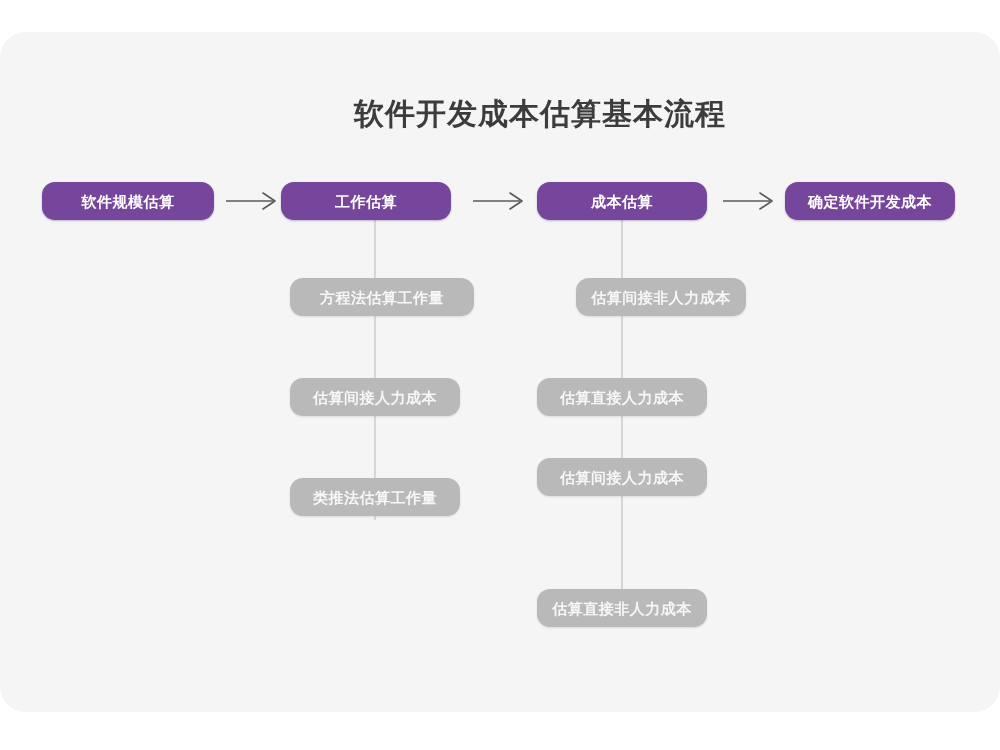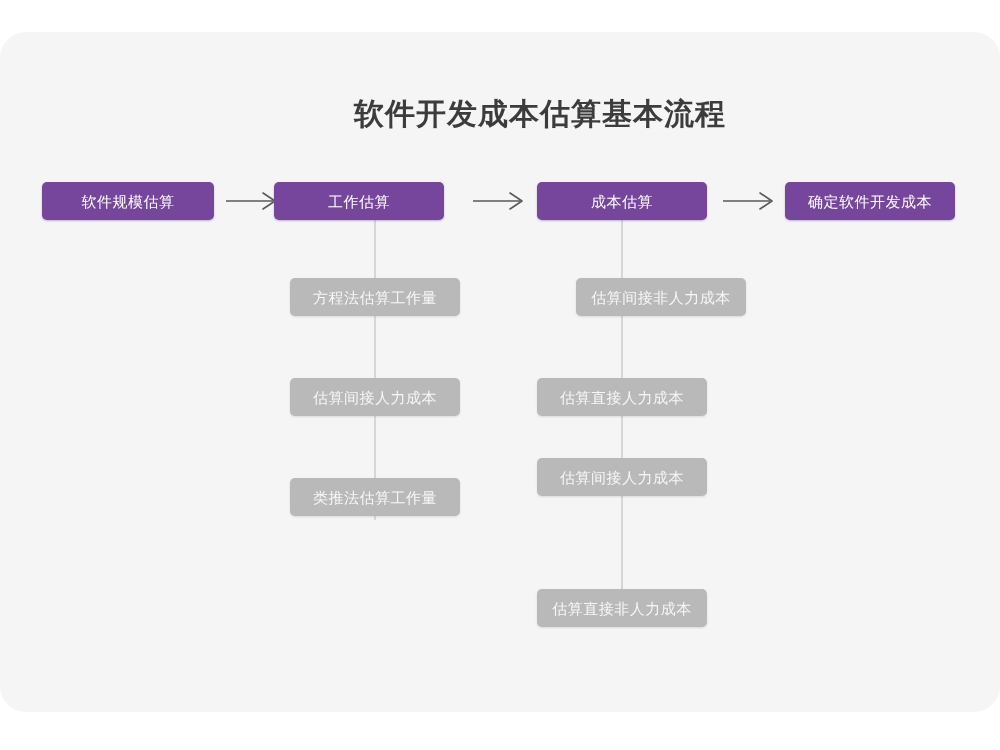--- a/index.html
+++ b/index.html
@@ -67,11 +67,12 @@
     display: flex;
     align-items: center;
     justify-content: center;
-    border-radius: 5px;
+    border-radius: 13px;
     font-size: 15px;
     line-height: 1;
     white-space: nowrap;
     letter-spacing: 0.5px;
+    font-weight: bold;
   }
 
   .node.primary {

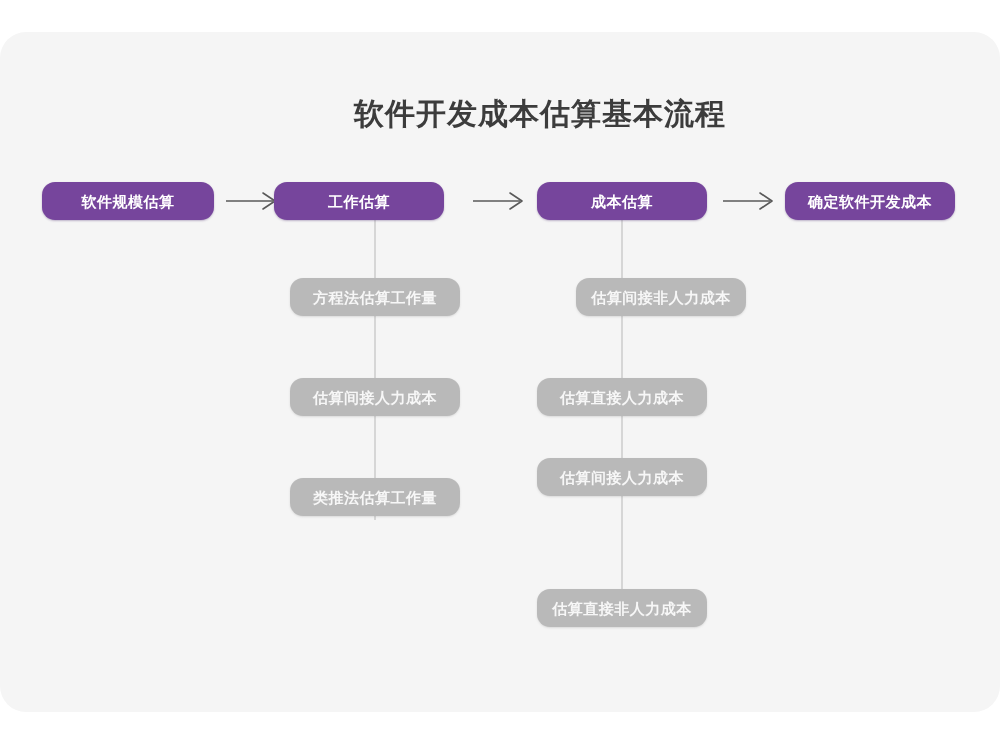--- a/index.html
+++ b/index.html
@@ -122,7 +122,7 @@
 
   <div class="node primary" style="left:42px; top:182px; width:172px;">软件规模估算</div>
 
-  <div class="node primary" style="left:274px; top:182px; width:170px;">工作估算</div>
+  <div class="node primary" style="left:281px; top:182px; width:170px;">工作估算</div>
 
   <div class="node primary" style="left:537px; top:182px; width:170px;">成本估算</div>
 

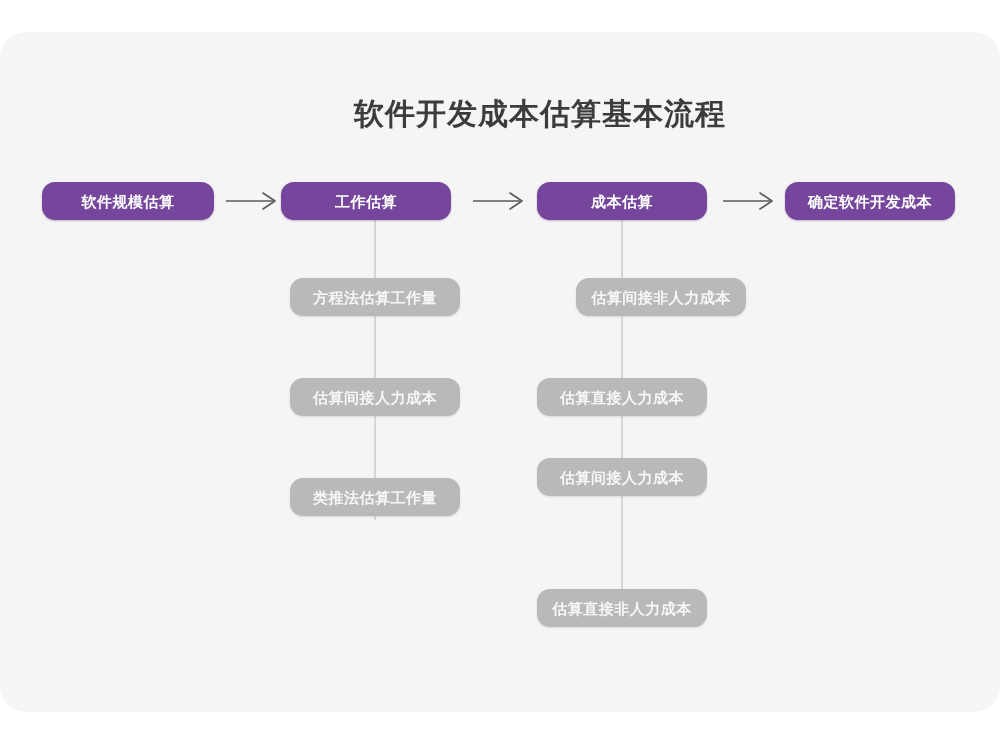--- a/index.html
+++ b/index.html
@@ -128,7 +128,7 @@
 
   <div class="node primary" style="left:785px; top:182px; width:170px;">确定软件开发成本</div>
 
-  <div class="node secondary" style="left:290px; top:278px; width:170px;text-align:center;">方程法估算工作量</div>
+  <div class="node secondary" style="left:290px; top:278px; width:184px;text-align:center;">方程法估算工作量</div>
 
   <div class="node secondary" style="left:290px; top:378px; width:170px;">估算间接人力成本</div>
 

